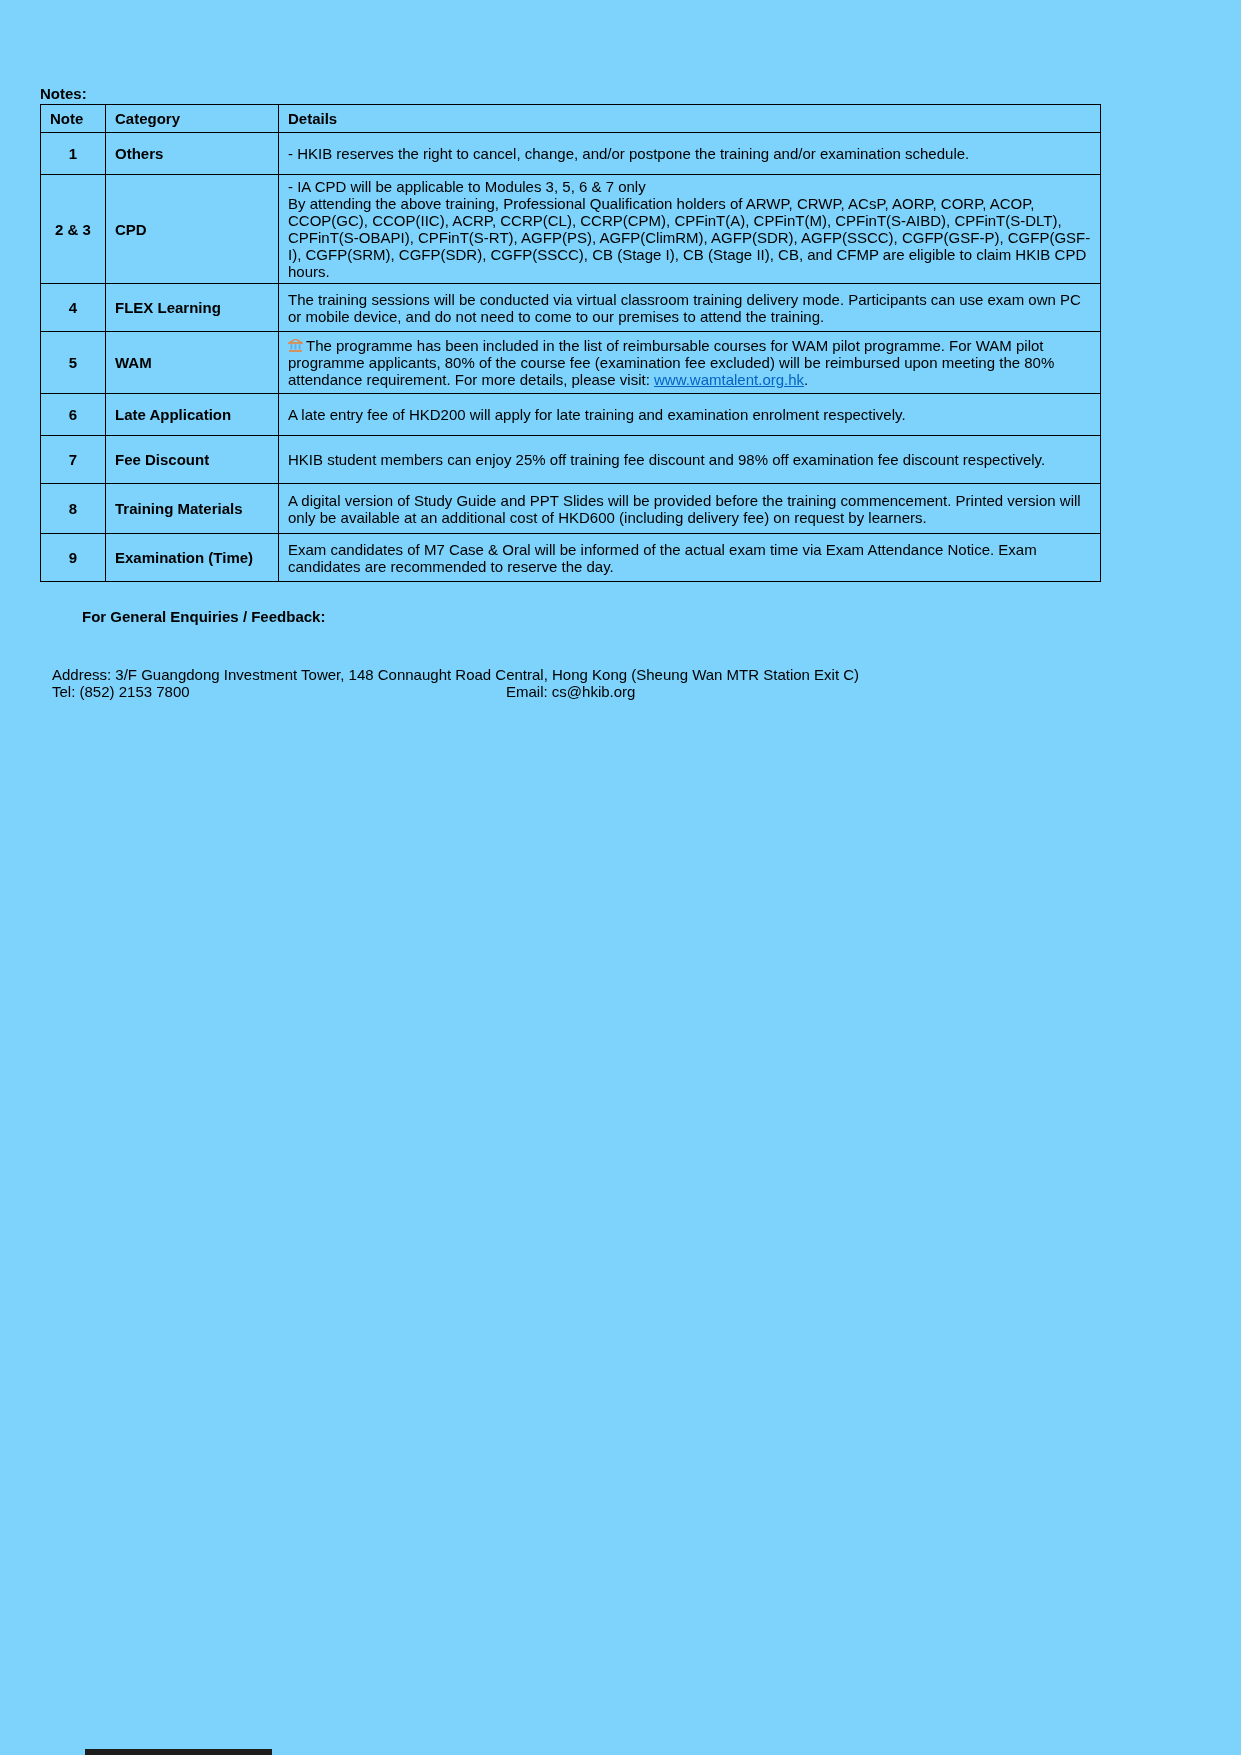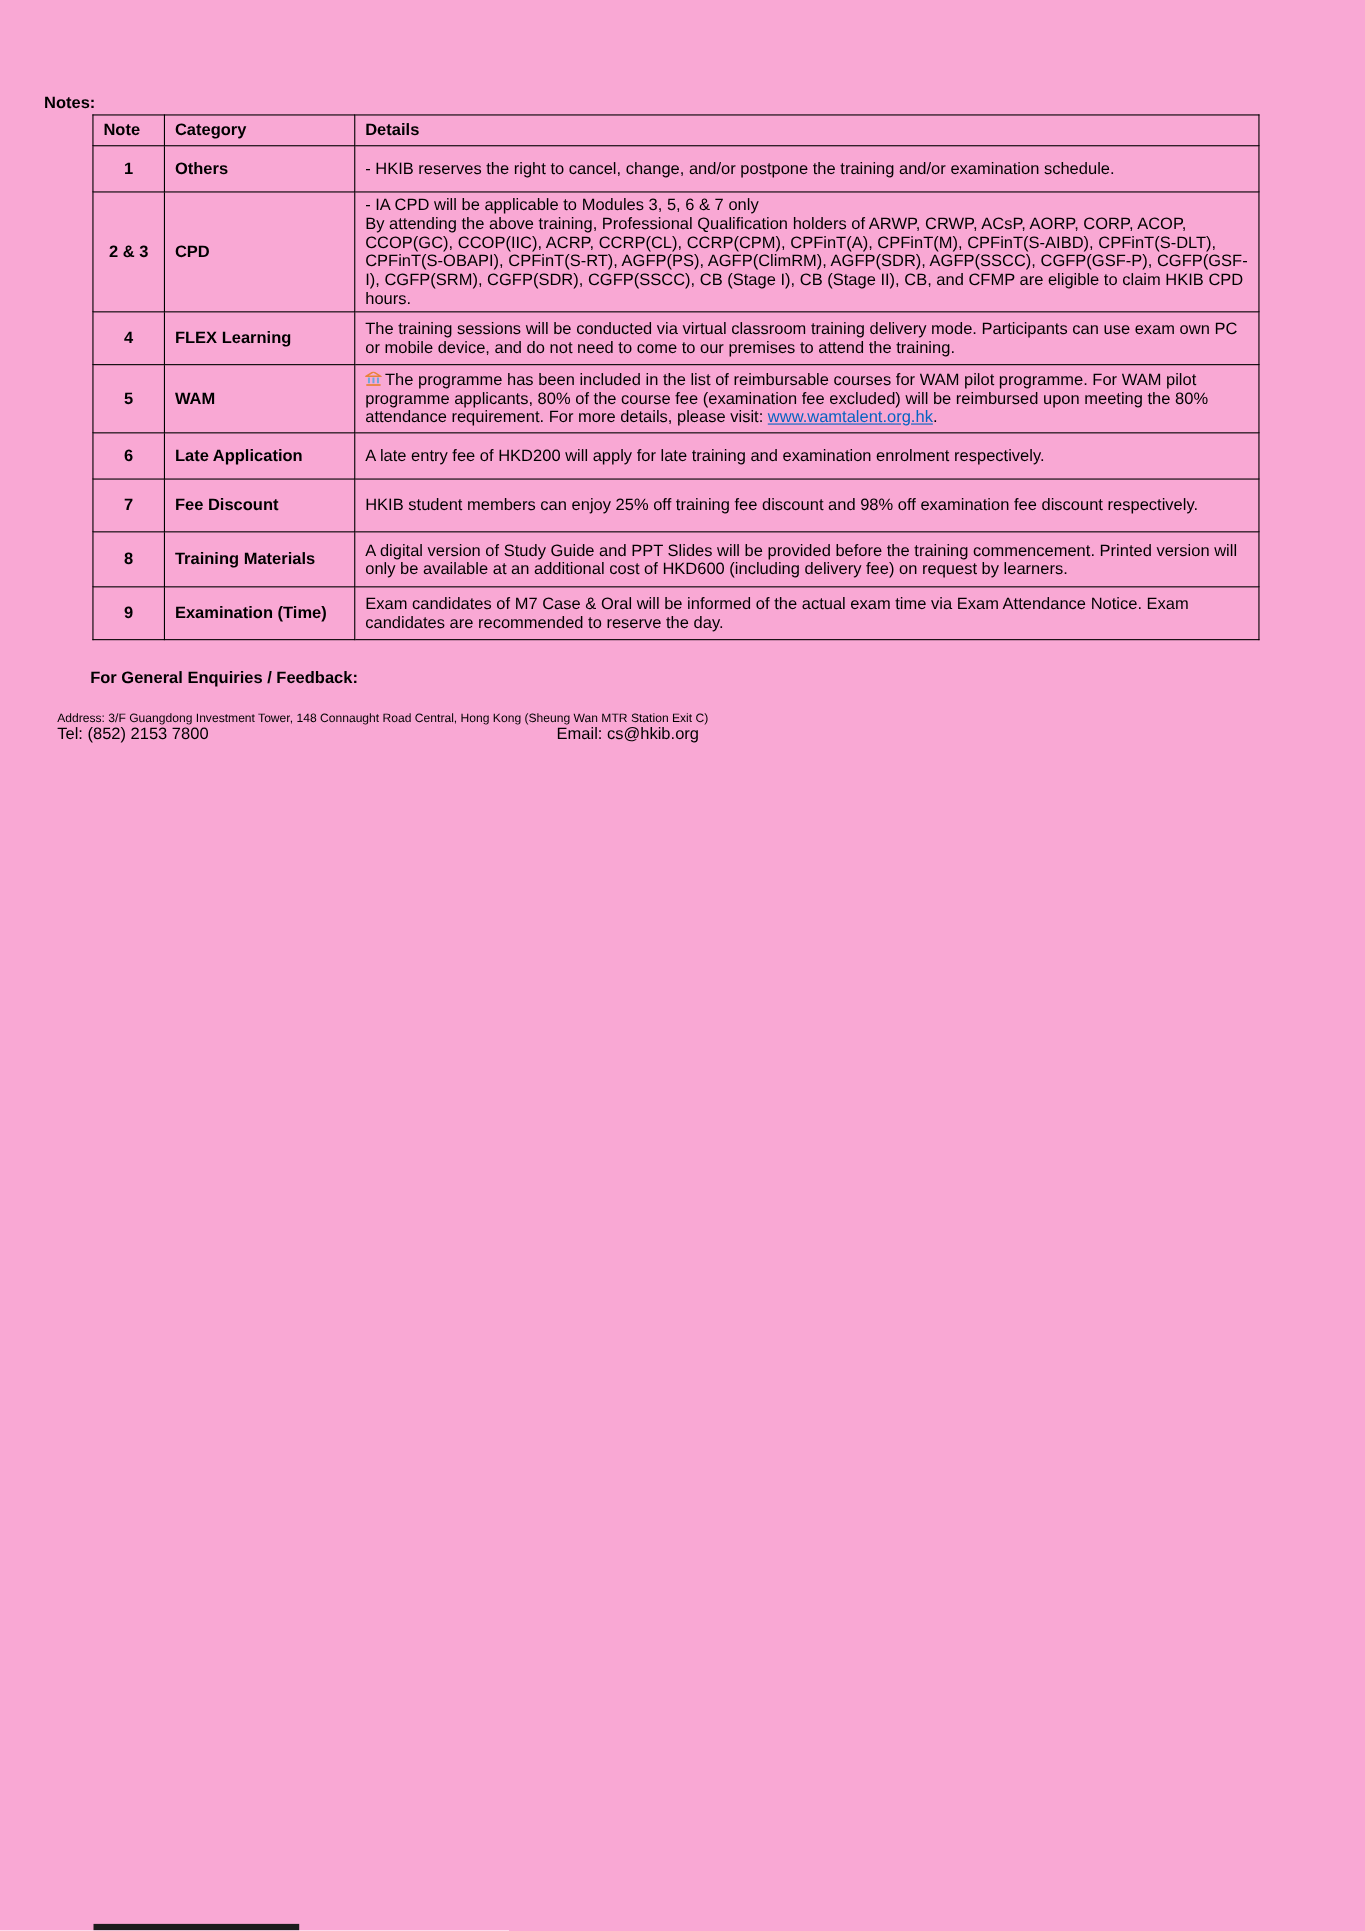--- a/index.html
+++ b/index.html
@@ -9,7 +9,7 @@
     position: relative;
     width: 1241px;
     height: 1755px;
-    background: #f9a8d4;
+    background: #7dd3fc;
     overflow: hidden;
   }
   .content {

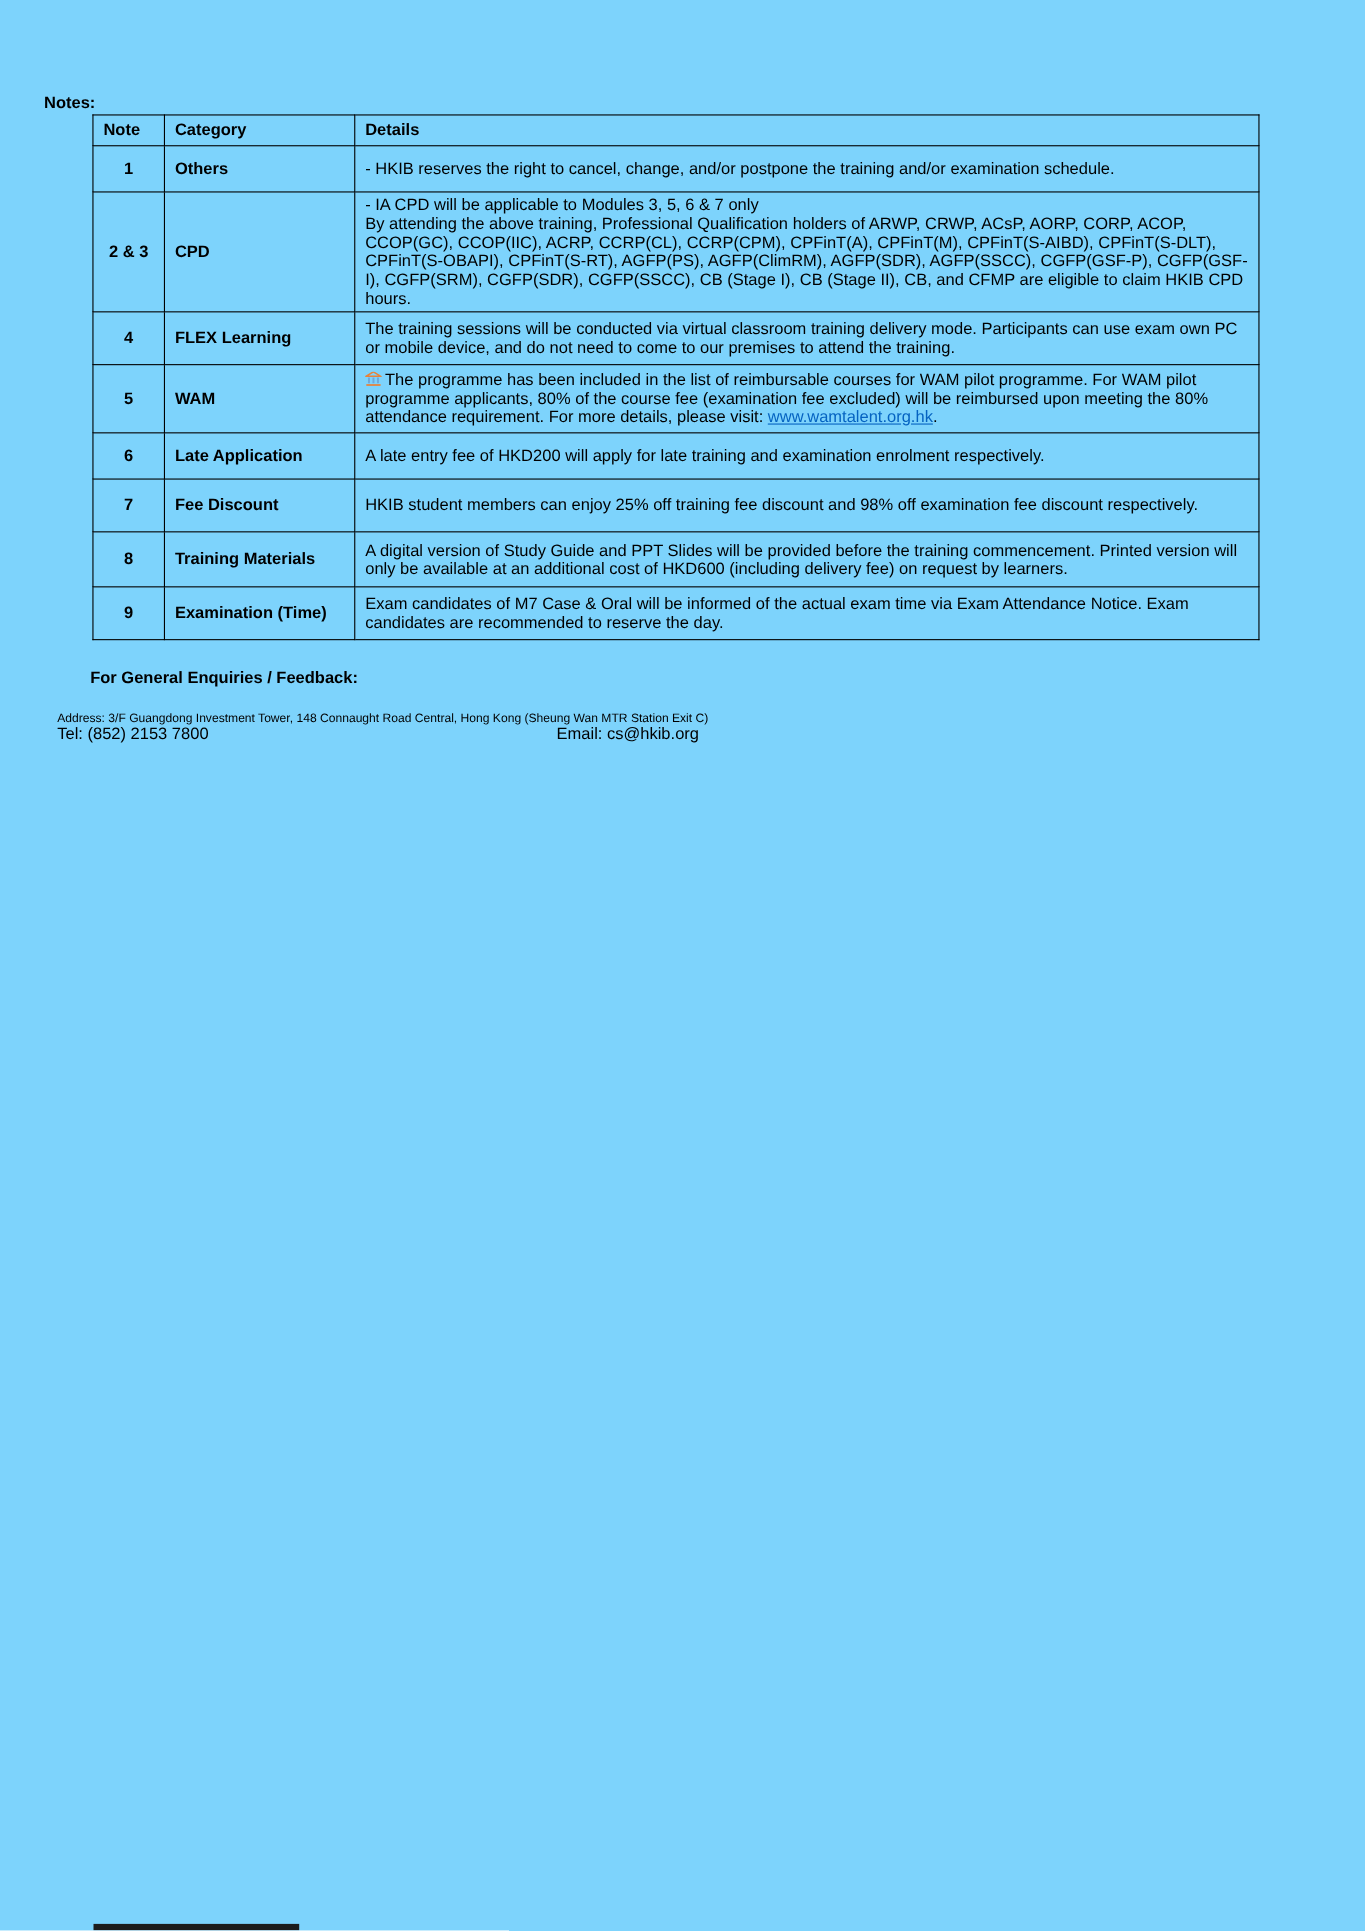--- a/index.html
+++ b/index.html
@@ -27,7 +27,6 @@
     border-collapse: collapse;
     width: 1060px;
     table-layout: fixed;
-    margin-left: 44px;
   }
   table.notes th, table.notes td {
     border: 1px solid #000;

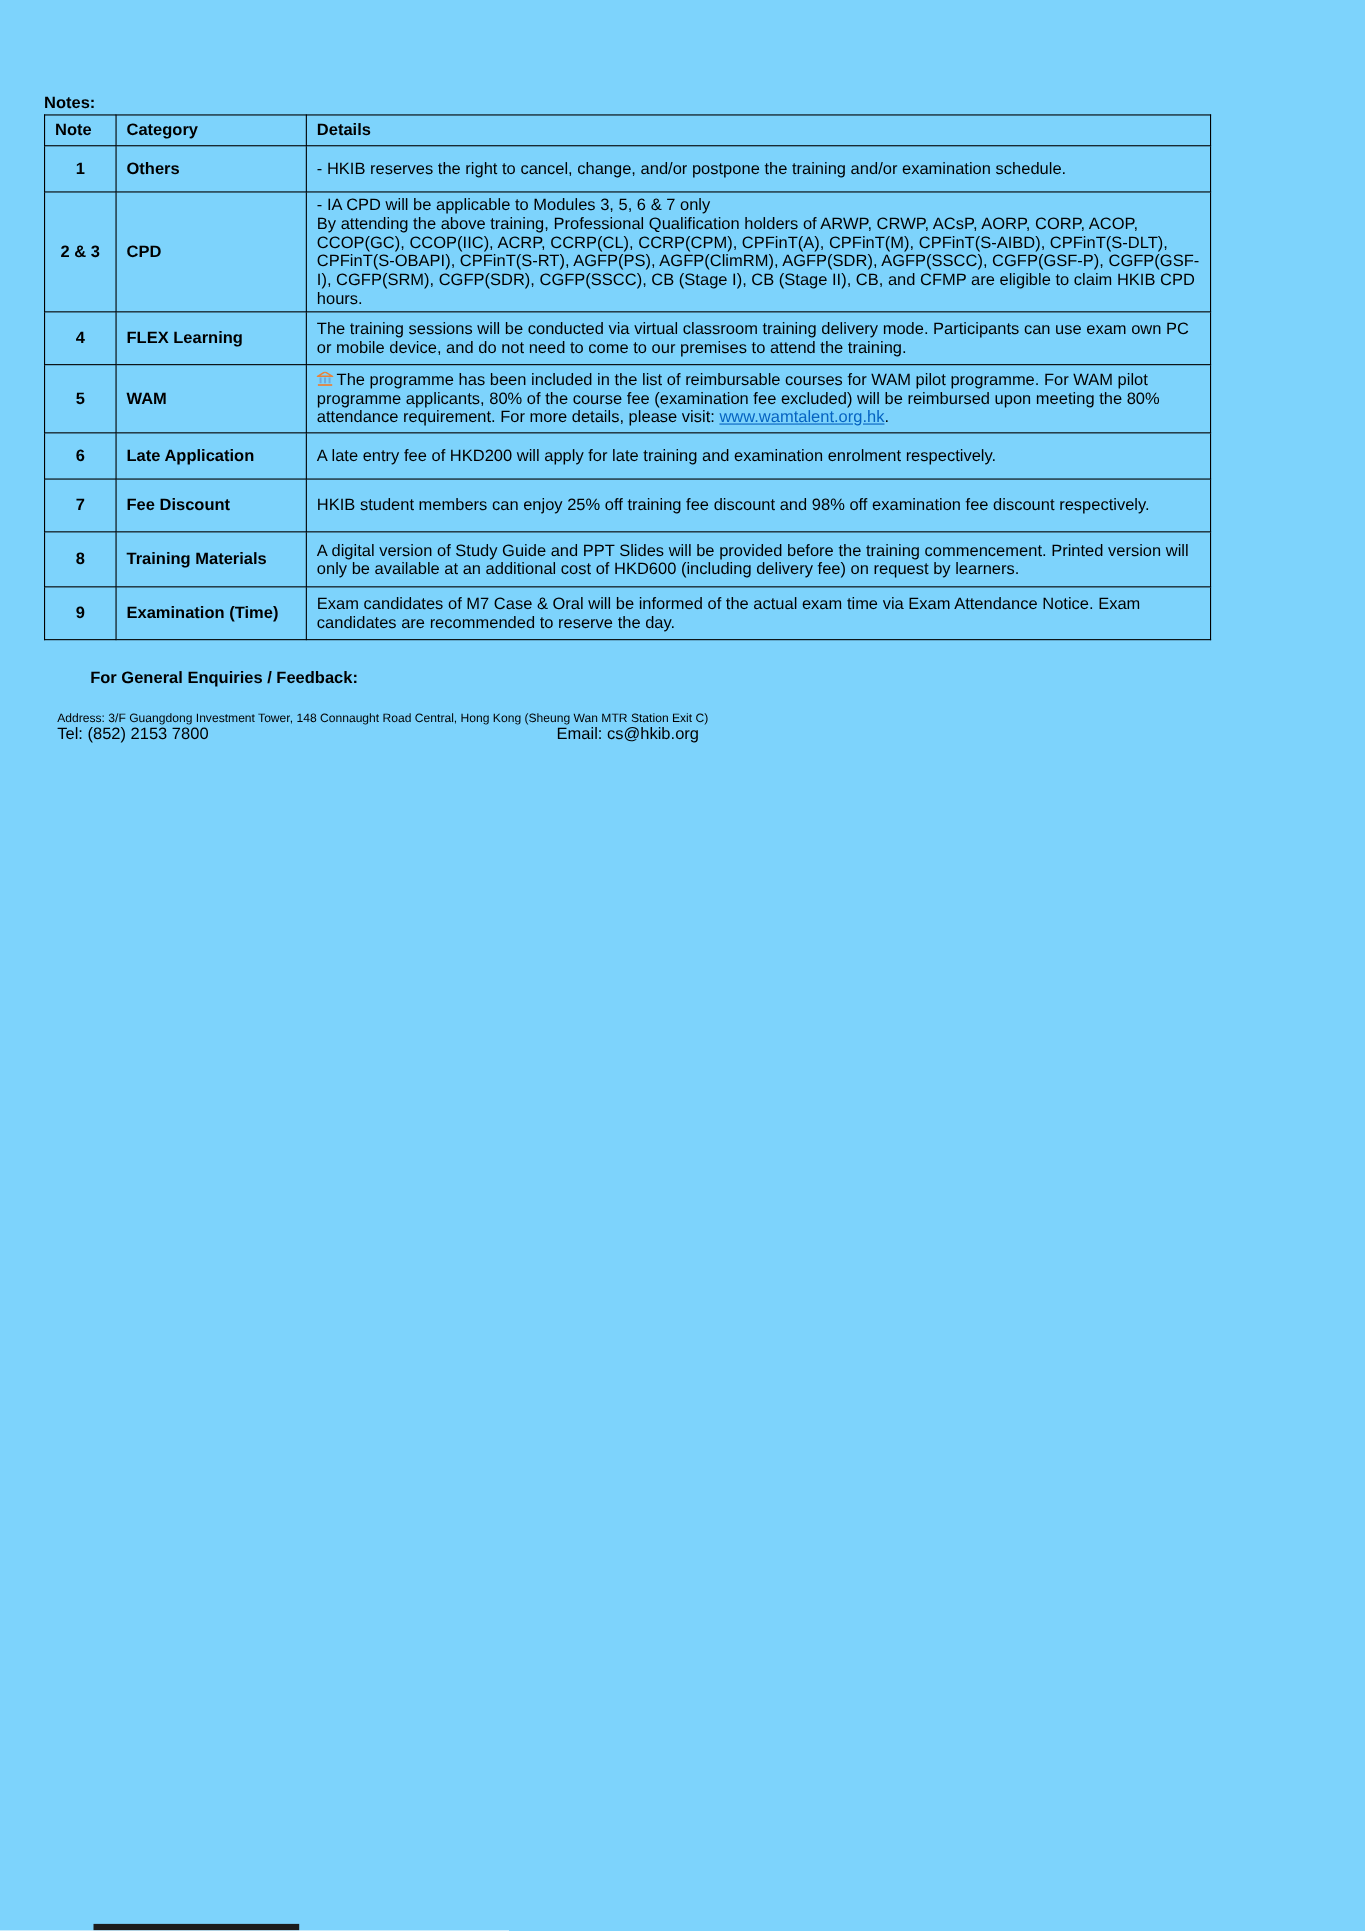--- a/index.html
+++ b/index.html
@@ -68,8 +68,8 @@
     margin-left: 42px;
   }
   .address-line {
-    font-size: 11px;
-    margin-top: 22px;
+    font-size: 15px;
+    margin-top: 41px;
     padding-left: 12px;
   }
   .tel-email-line {

